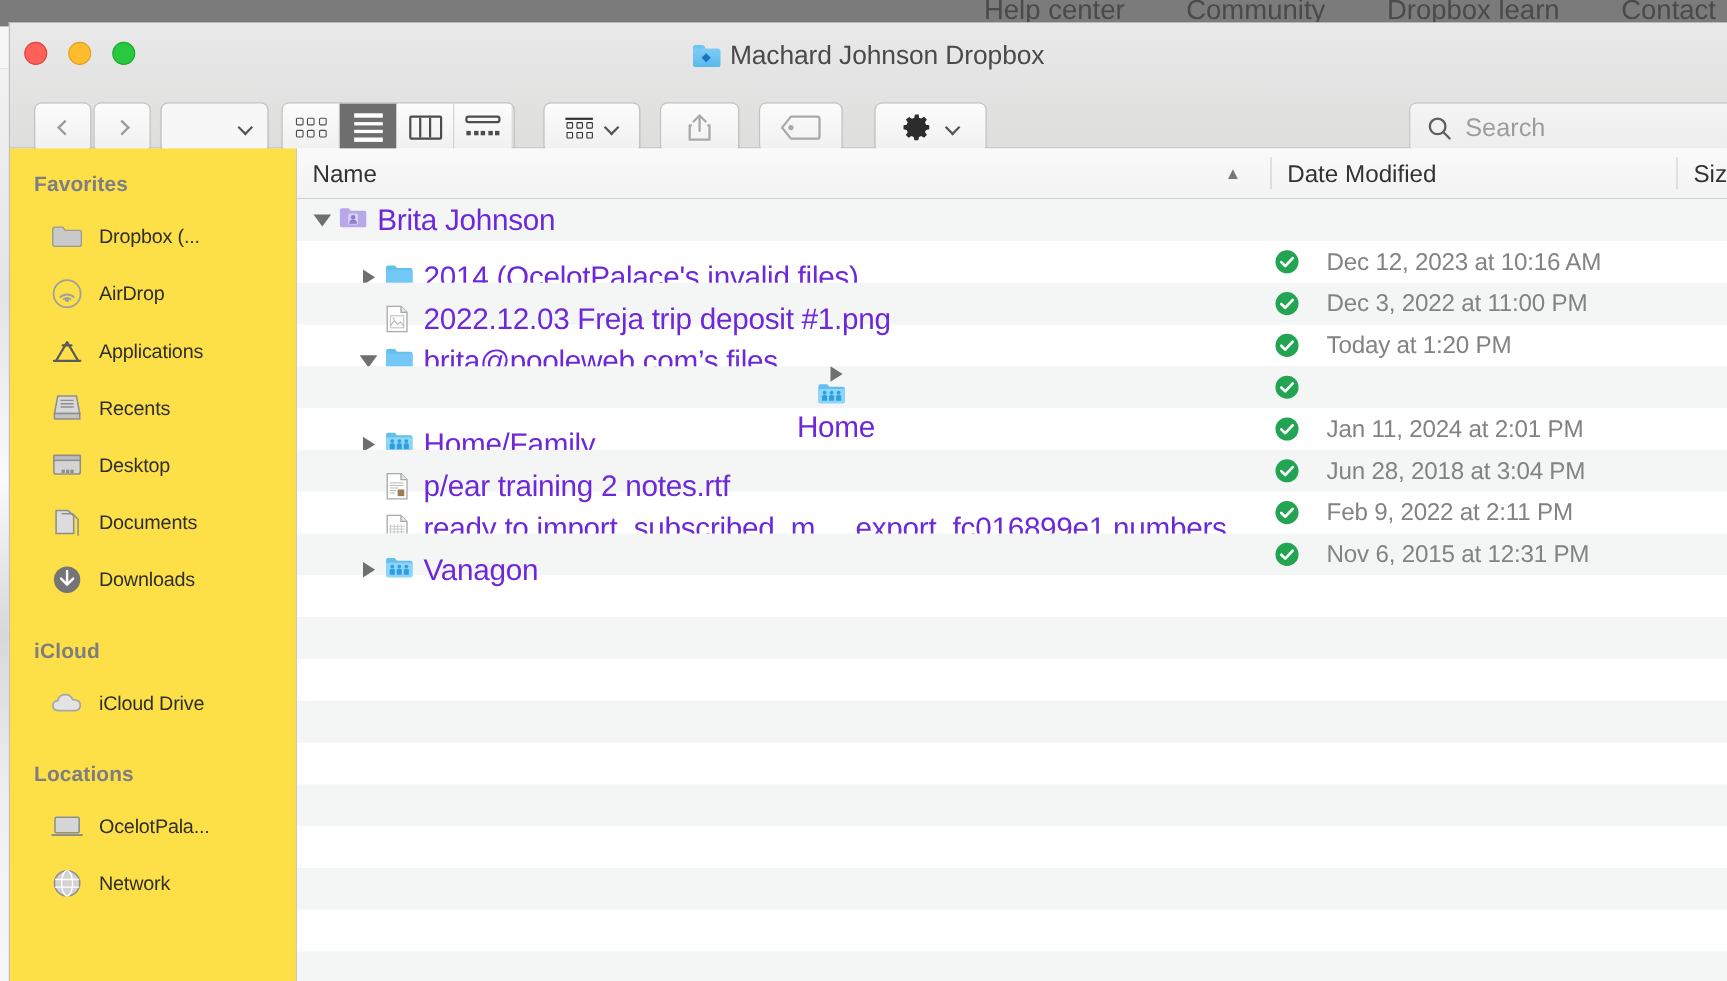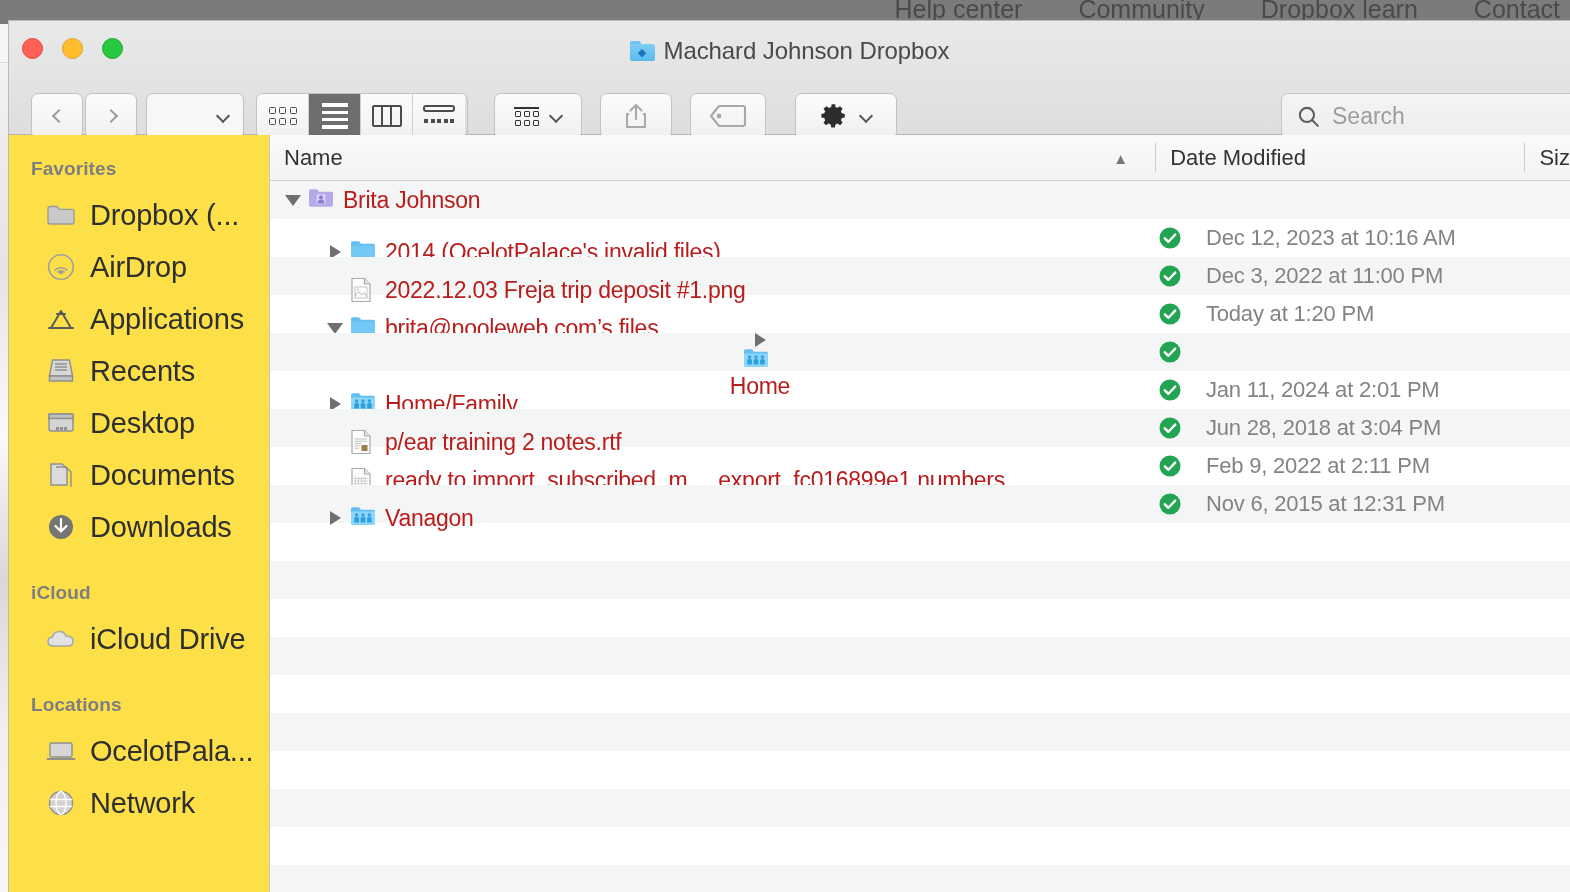--- a/index.html
+++ b/index.html
@@ -172,7 +172,7 @@
     padding-left:37px; cursor:default;
   }
   .sb-label {
-    font-size:29px; color:#2f2f2f; white-space:nowrap; letter-spacing:-.2px;
+    font-size:18px; color:#2f2f2f; white-space:nowrap; letter-spacing:-.2px;
   }
   .sb-icon { width:30px; height:30px; flex:none; display:flex; align-items:center; justify-content:center; }
   .sb-gap { height:20px; }

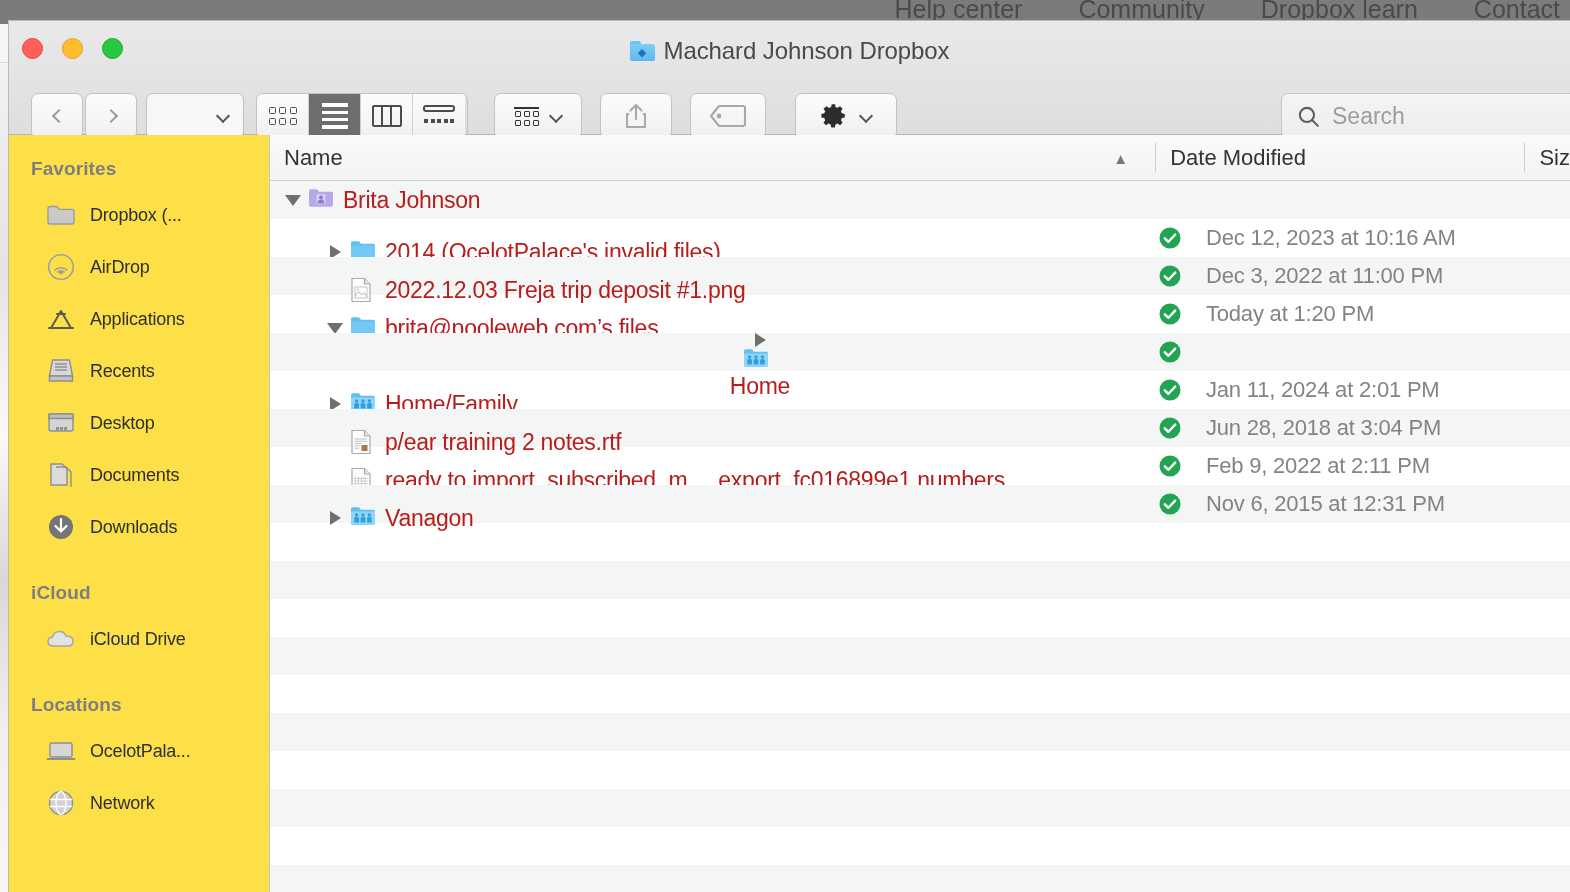--- a/index.html
+++ b/index.html
@@ -216,7 +216,7 @@
   }
   .ficon { width:26px; height:26px; flex:none; margin-right:9px; }
   .fname {
-    font-size:23px; color:#b91c1c; white-space:nowrap; letter-spacing:-.25px;
+    font-size:27px; color:#6d28d9; white-space:nowrap; letter-spacing:-.25px;
   }
 
   .datecell {

